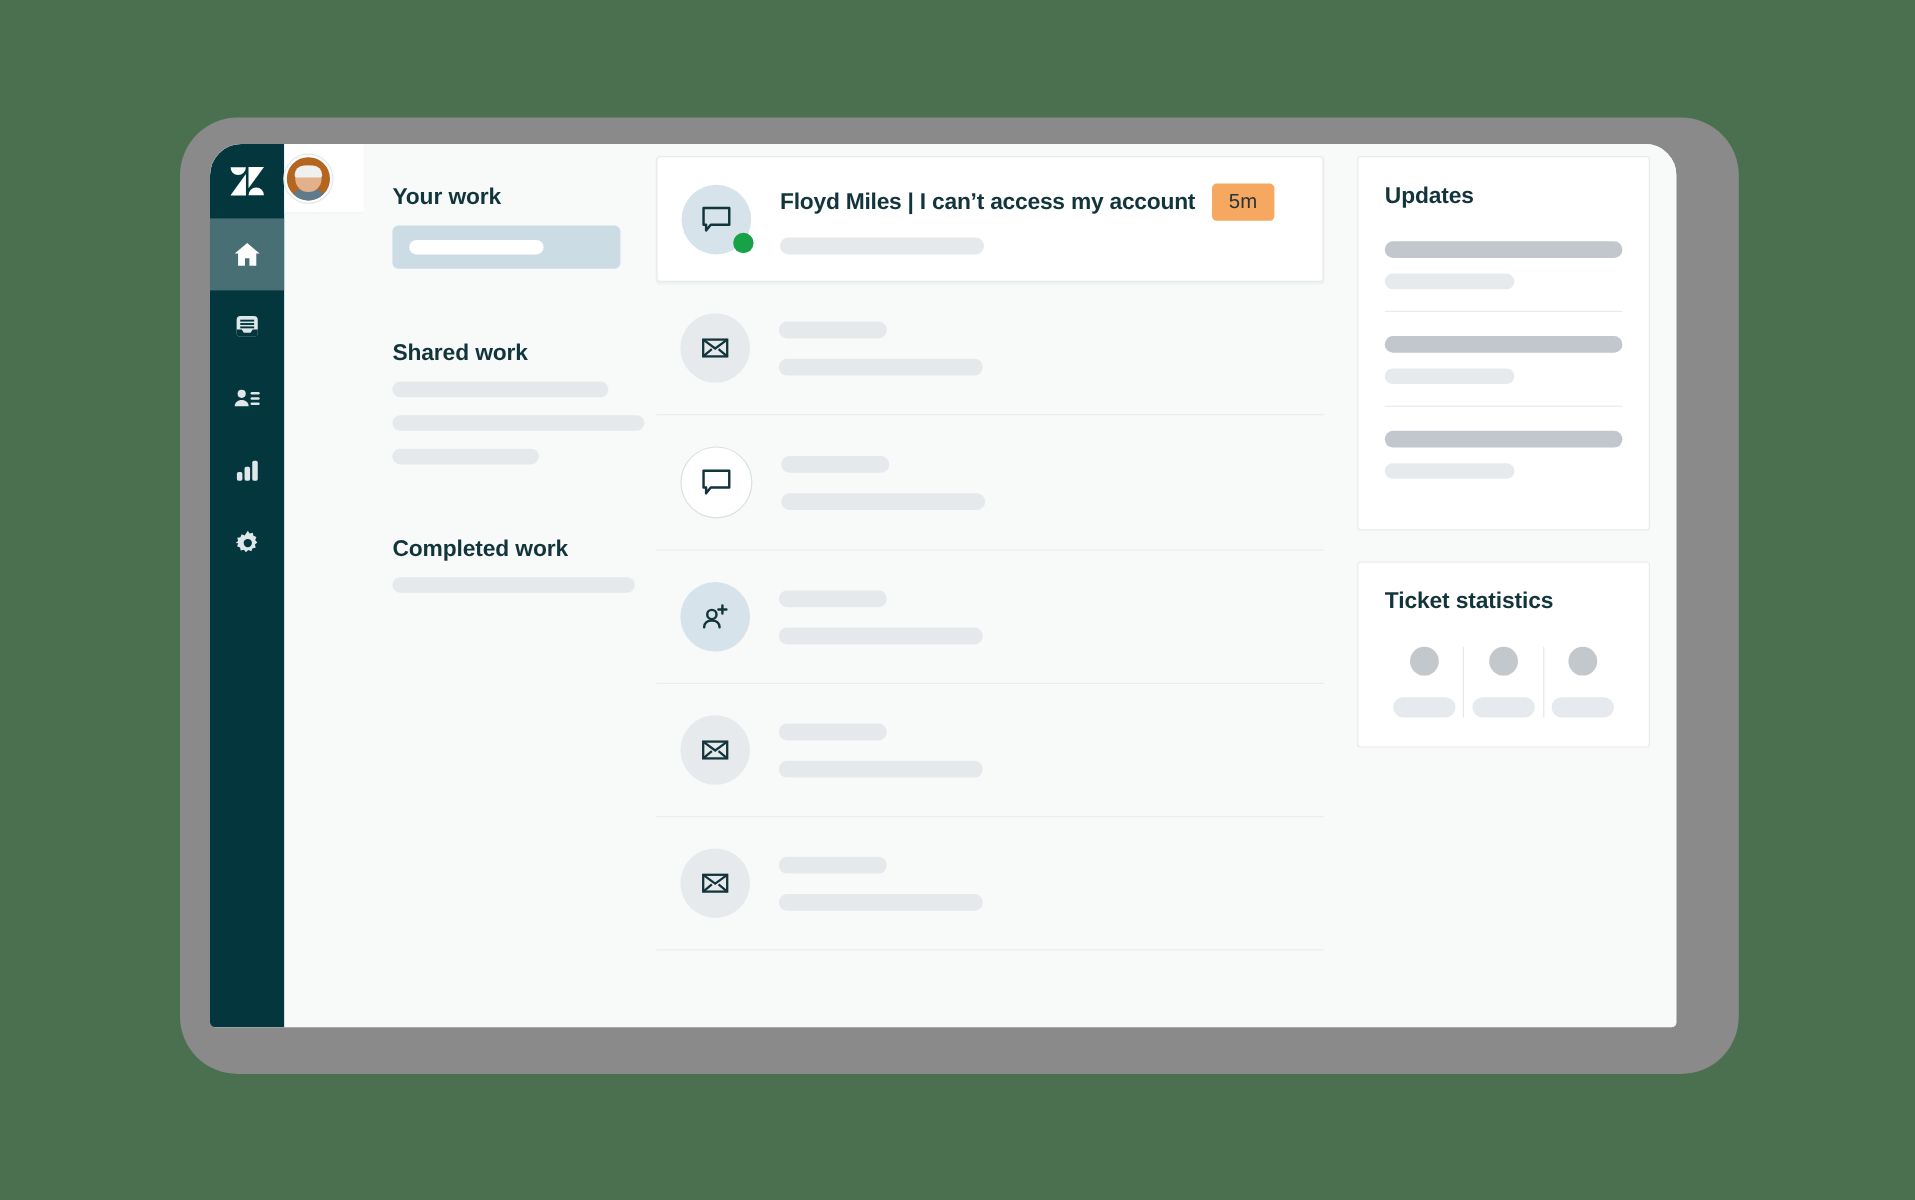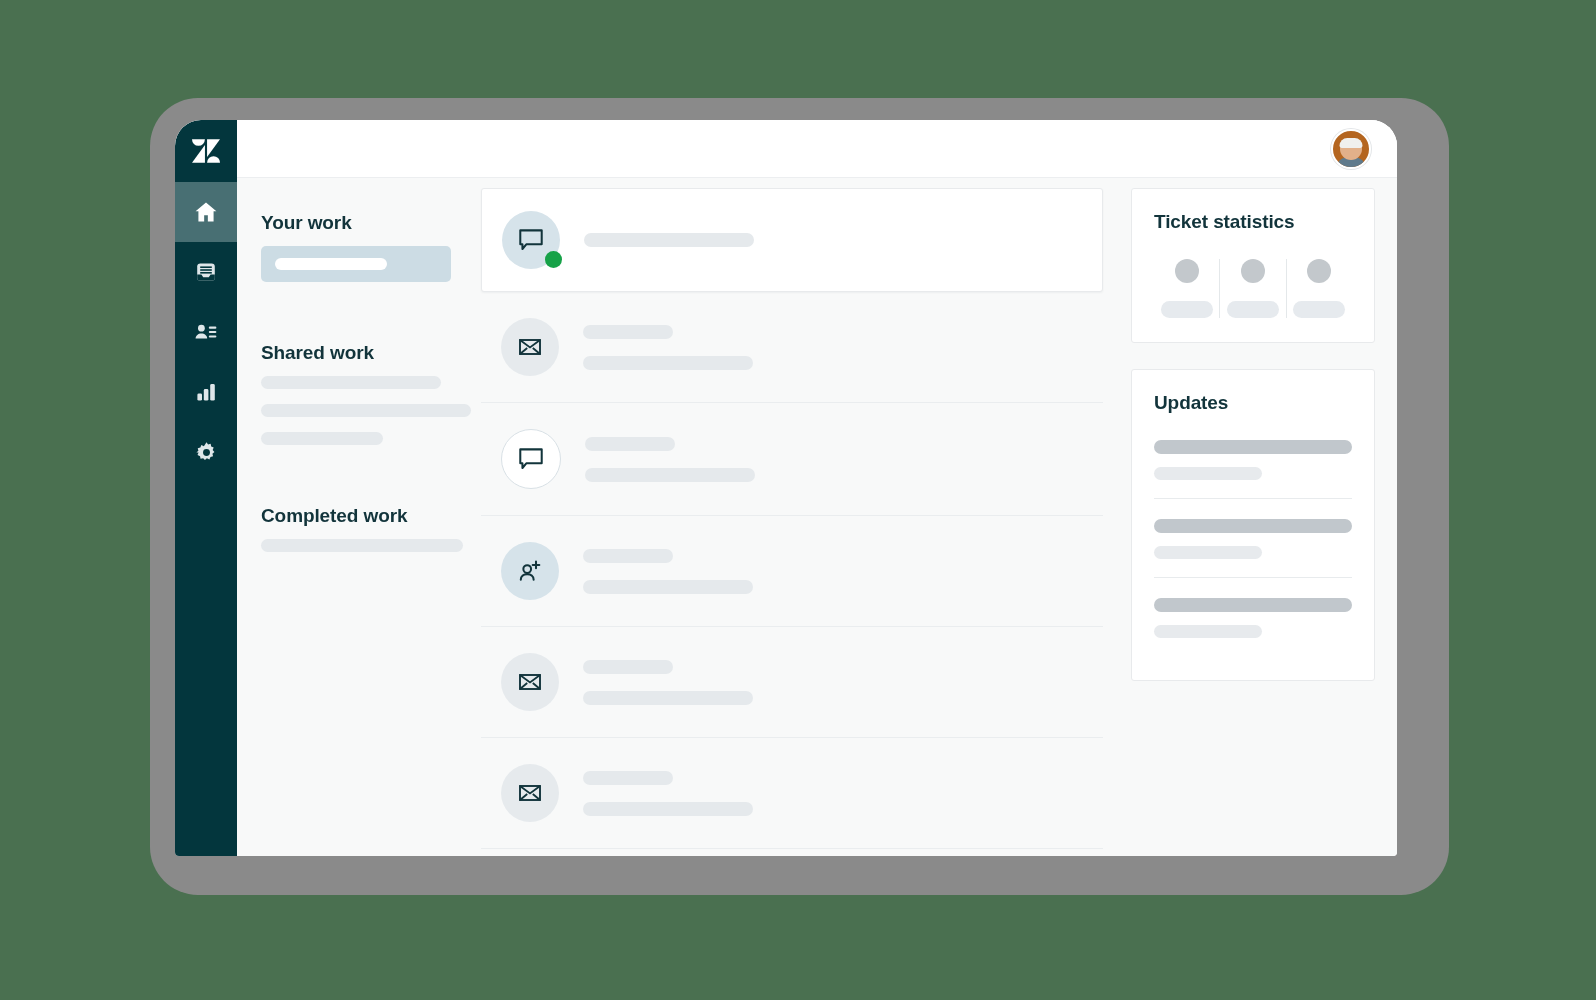--- a/index.html
+++ b/index.html
@@ -72,7 +72,7 @@
   .screen-body {
     flex: 1;
     display: flex;
-    flex-direction: column;
+    flex-direction: row;
     min-width: 0;
     background: #f8f9f9;
   }

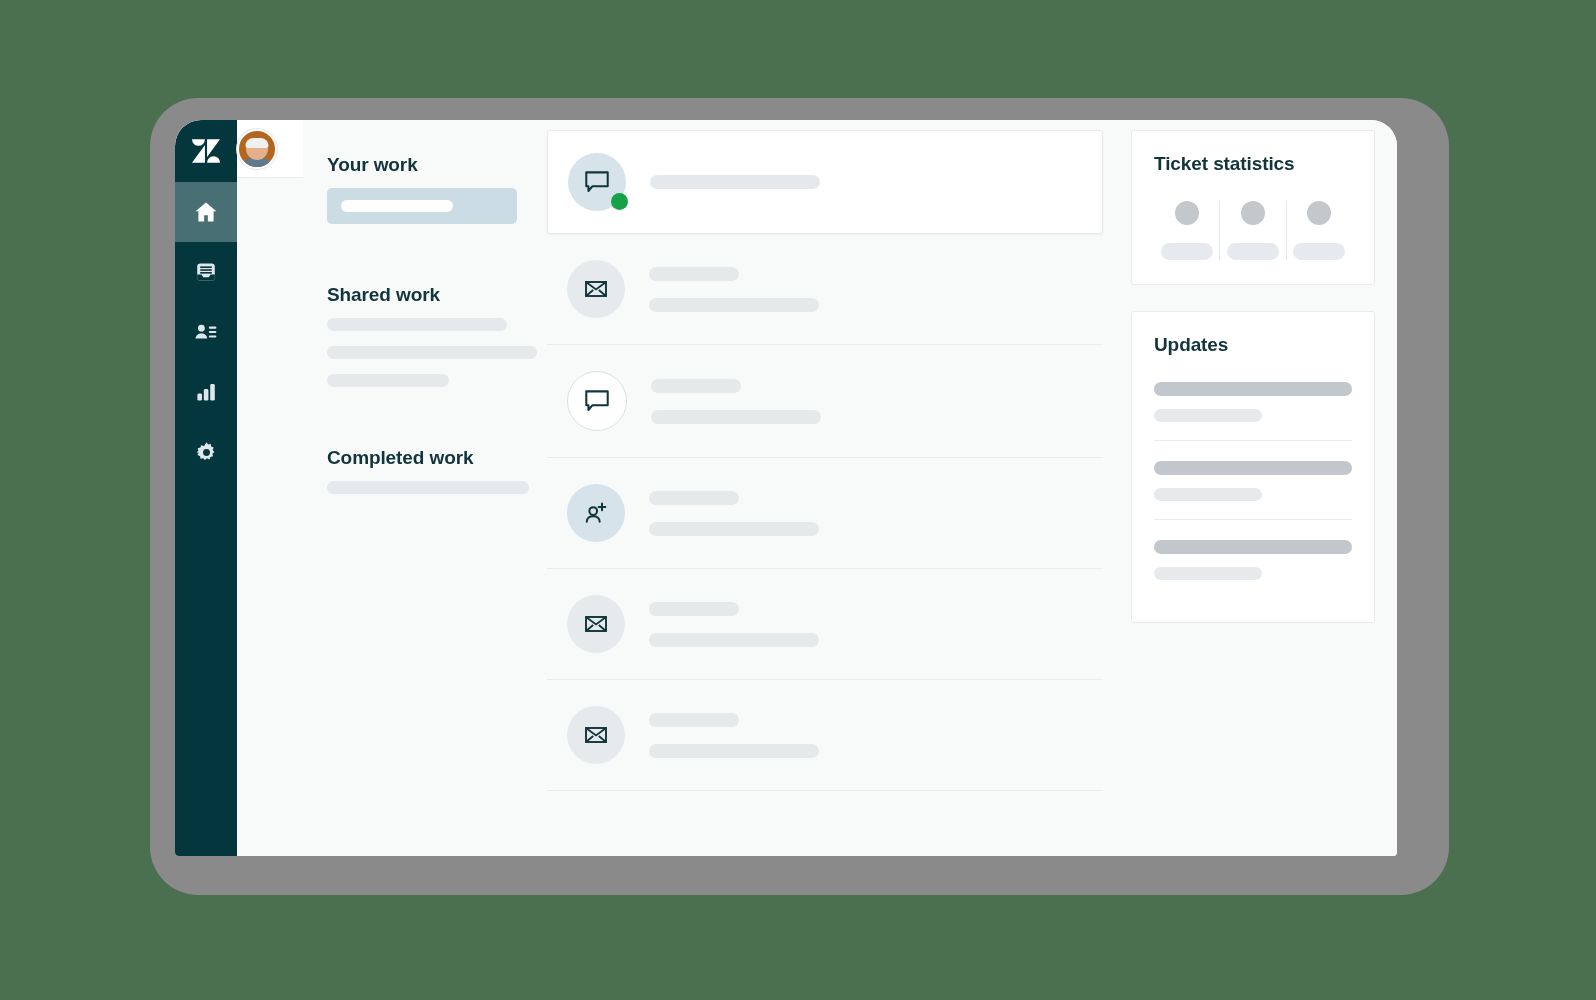--- a/index.html
+++ b/index.html
@@ -429,6 +429,10 @@
             <span class="status-dot"></span>
           </div>
           <div class="ticket-text">
+            <div class="ticket-title-line">
+              <span class="ticket-title">Floyd Miles | I can’t access my account</span>
+              <span class="time-badge">5m</span>
+            </div>
             <div class="ph-line lead"></div>
           </div>
         </div>

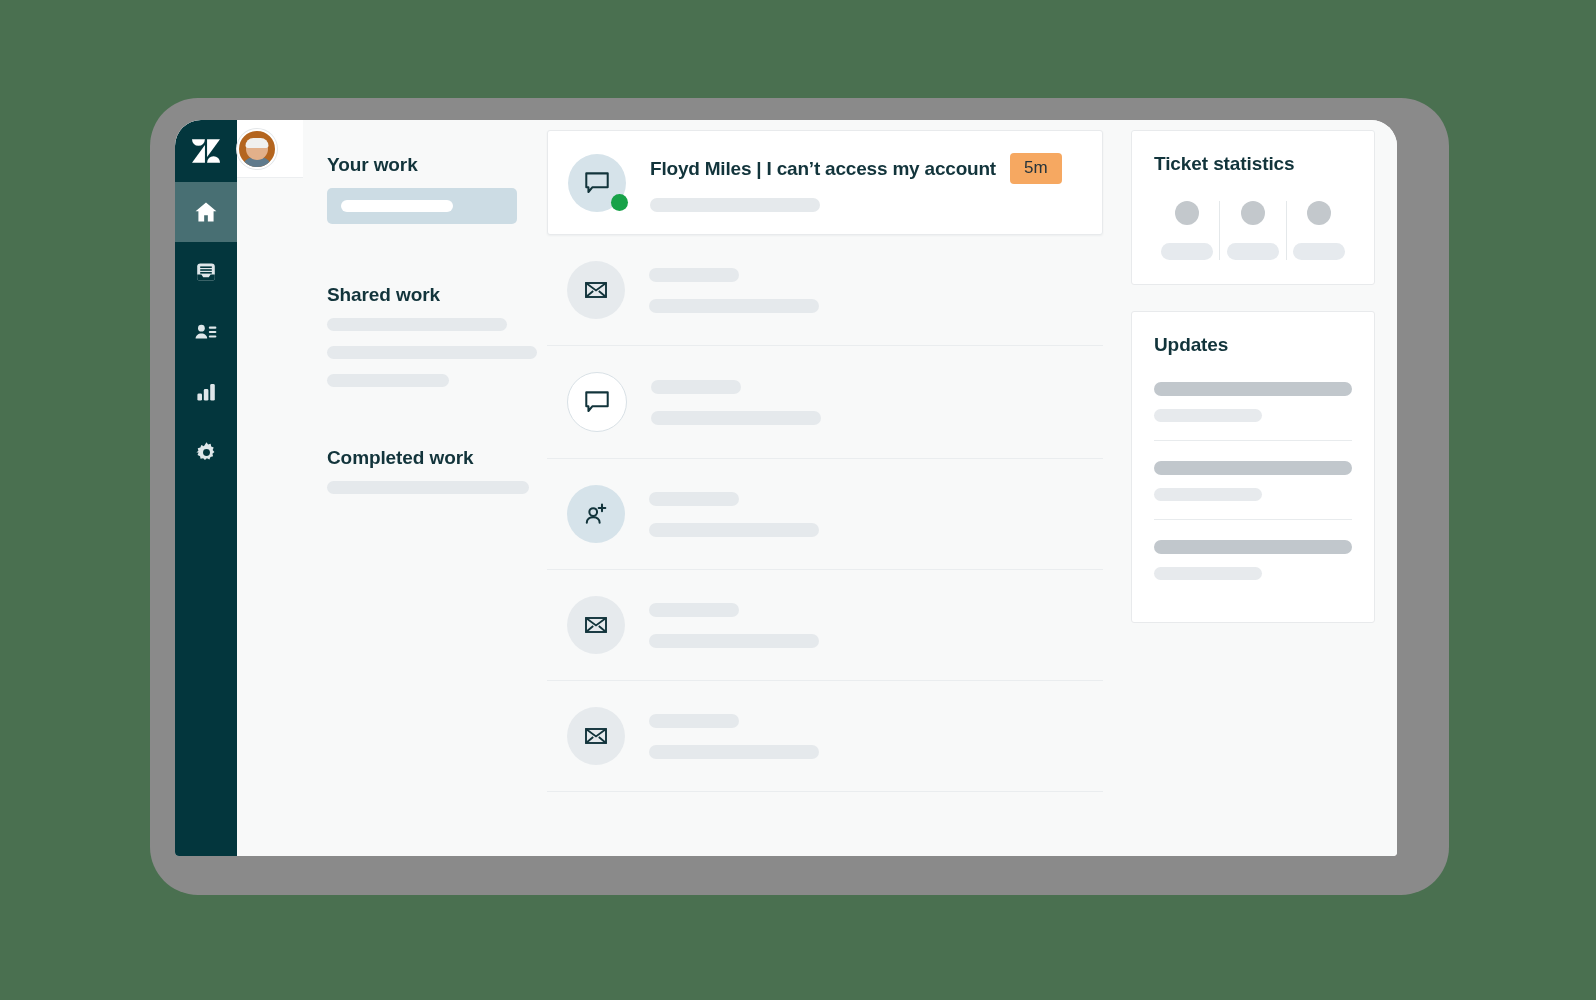--- a/index.html
+++ b/index.html
@@ -505,6 +505,23 @@
       </main>
 
       <aside class="right-rail">
+
+        <section class="panel">
+          <h3 class="panel-title">Updates</h3>
+
+          <div class="update-item">
+            <div class="update-bar-main"></div>
+            <div class="update-bar-sub"></div>
+          </div>
+          <div class="update-item">
+            <div class="update-bar-main"></div>
+            <div class="update-bar-sub"></div>
+          </div>
+          <div class="update-item">
+            <div class="update-bar-main"></div>
+            <div class="update-bar-sub"></div>
+          </div>
+        </section>
 
         <section class="panel">
           <h3 class="panel-title">Ticket statistics</h3>
@@ -524,23 +541,6 @@
           </div>
         </section>
 
-        <section class="panel">
-          <h3 class="panel-title">Updates</h3>
-
-          <div class="update-item">
-            <div class="update-bar-main"></div>
-            <div class="update-bar-sub"></div>
-          </div>
-          <div class="update-item">
-            <div class="update-bar-main"></div>
-            <div class="update-bar-sub"></div>
-          </div>
-          <div class="update-item">
-            <div class="update-bar-main"></div>
-            <div class="update-bar-sub"></div>
-          </div>
-        </section>
-
       </aside>
 
     </div>

